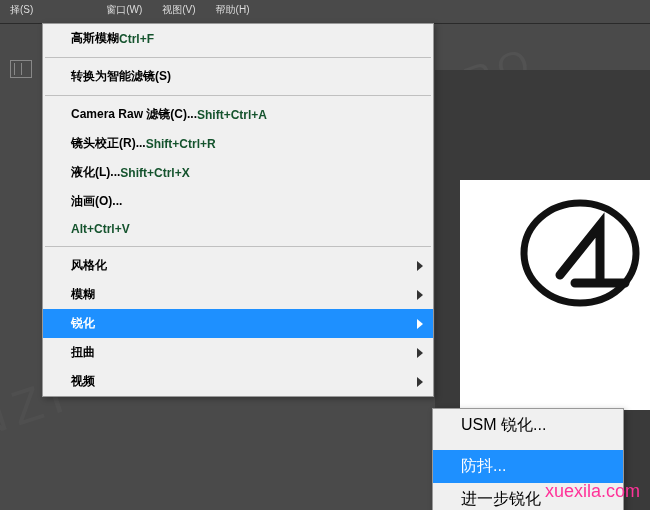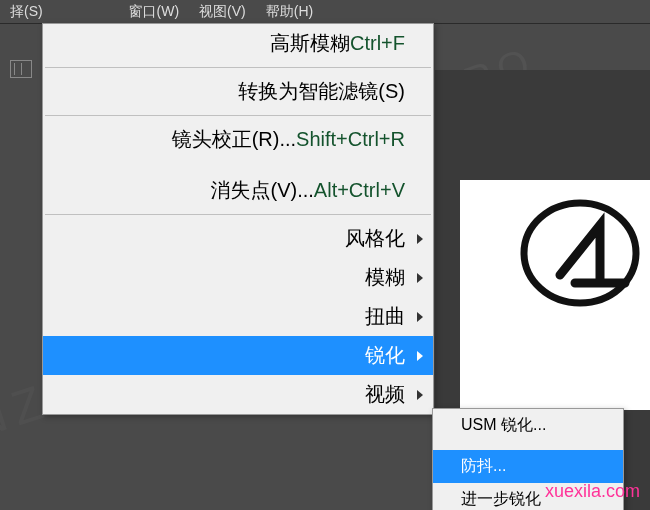--- a/index.html
+++ b/index.html
@@ -8,7 +8,7 @@
     .app-bg { position: absolute; top: 0; left: 0; width: 650px; height: 510px; background: #4a4a4a; }
     
     .menubar { position: absolute; top: 0; left: 0; width: 650px; height: 24px; background: #4a4a4a; border-bottom: 1px solid #2a2a2a; display: flex; padding-left: 0; }
-    .menubar-item { color: #ddd; font-size: 14px; padding: 3px 10px; cursor: default; }
+    .menubar-item { color: #ddd; font-size: 10px; padding: 3px 10px; cursor: default; }
     .menubar-item.active { background: #2a2a2a; margin-top: 48px; }
     
     .toolbar-area { position: absolute; top: 24px; left: 0; height: 45px; width: 42px; background: #4a4a4a; }

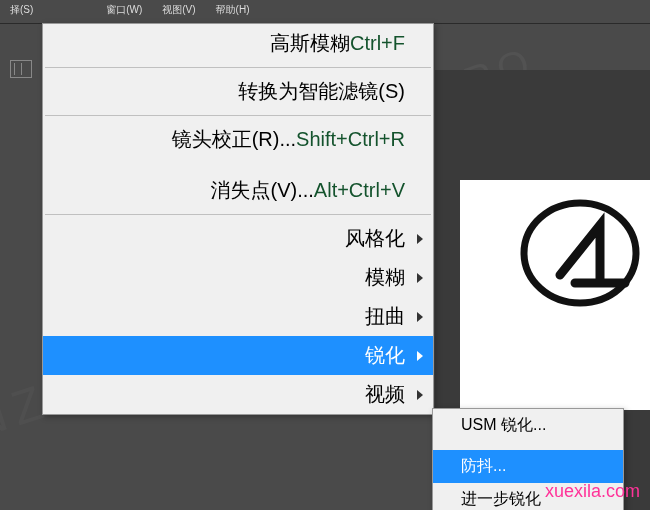--- a/index.html
+++ b/index.html
@@ -16,7 +16,7 @@
     .tool-icon::before { content: ""; position: absolute; left: 3px; top: 2px; width: 6px; height: 12px; border-left: 1px solid #888; border-right: 1px solid #888; }
     
     .dropdown { position: absolute; top: 23px; left: 42px; width: 392px; background: #f0f0f0; border: 1px solid #999; box-shadow: 2px 2px 6px rgba(0,0,0,0.3); }
-    .dropdown-item { display: flex; justify-content: flex-end; align-items: center; padding: 6px 28px 6px 28px; font-size: 20px; color: #000; cursor: default; position: relative; }
+    .dropdown-item { display: flex; justify-content: flex-start; align-items: center; padding: 6px 28px 6px 28px; font-size: 12px; color: #000; cursor: default; position: relative; font-weight: bold; }
     .dropdown-item .label { }
     .dropdown-item .shortcut { color: #14532d; }
     .dropdown-item.highlighted { background: #1e90ff; color: #fff; }

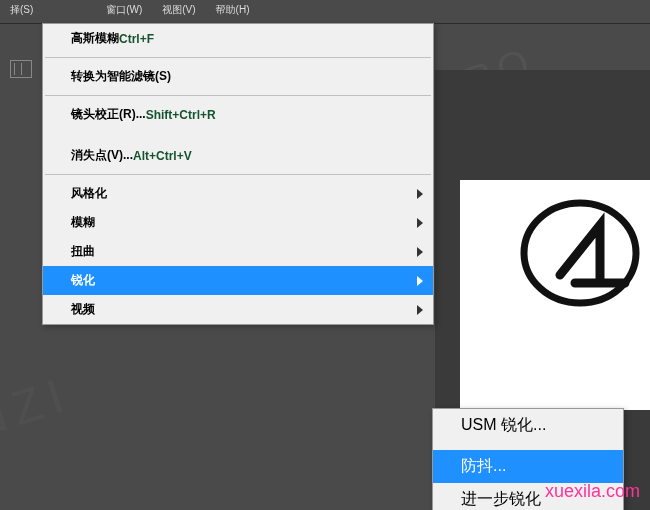--- a/index.html
+++ b/index.html
@@ -80,6 +80,10 @@
   <div class="dropdown-sep"></div>
 
   <div class="dropdown-item">
+    <span class="label">Camera Raw 滤镜(C)...</span>
+    <span class="shortcut">Shift+Ctrl+A</span>
+  </div>
+  <div class="dropdown-item">
     <span class="label">镜头校正(R)...</span>
     <span class="shortcut">Shift+Ctrl+R</span>
   </div>

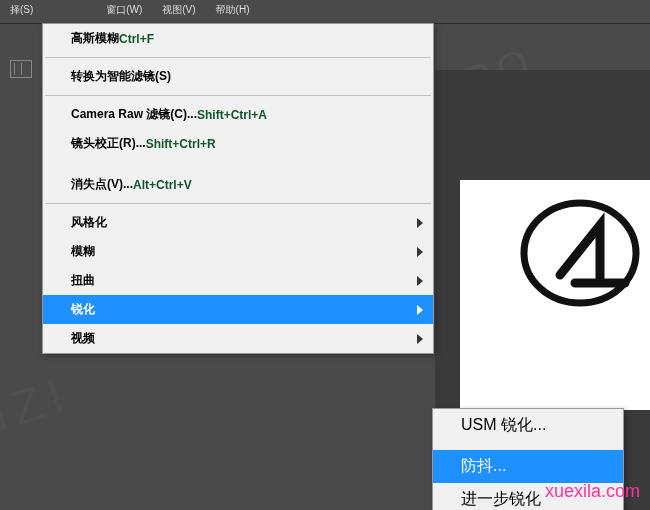--- a/index.html
+++ b/index.html
@@ -88,6 +88,7 @@
     <span class="shortcut">Shift+Ctrl+R</span>
   </div>
   <div class="dropdown-item">
+    <span class="label">液化(L)...</span>
   </div>
   <div class="dropdown-item">
     <span class="label">消失点(V)...</span>

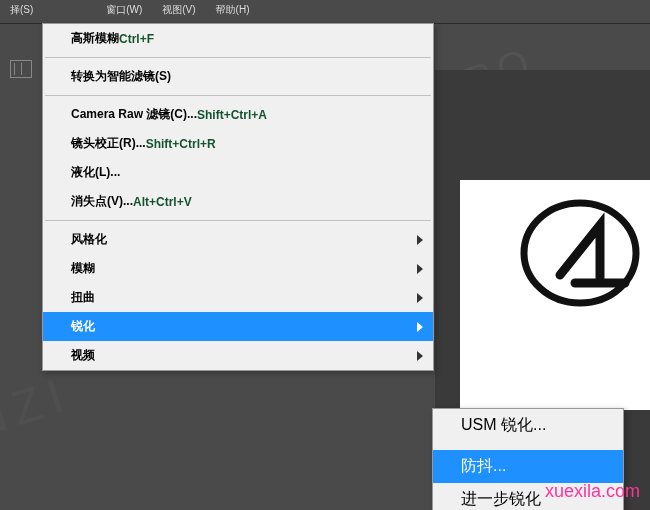--- a/index.html
+++ b/index.html
@@ -89,6 +89,7 @@
   </div>
   <div class="dropdown-item">
     <span class="label">液化(L)...</span>
+    <span class="shortcut">Shift+Ctrl+X</span>
   </div>
   <div class="dropdown-item">
     <span class="label">消失点(V)...</span>

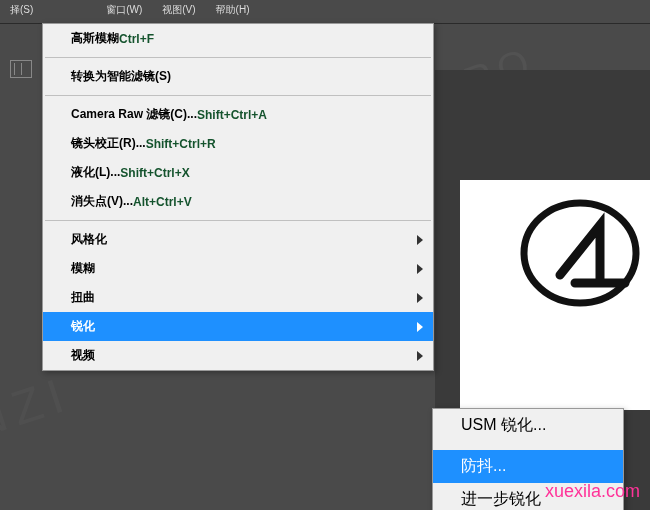--- a/index.html
+++ b/index.html
@@ -92,6 +92,10 @@
     <span class="shortcut">Shift+Ctrl+X</span>
   </div>
   <div class="dropdown-item">
+    <span class="label">油画(O)...</span>
+    <span class="shortcut"></span>
+  </div>
+  <div class="dropdown-item">
     <span class="label">消失点(V)...</span>
     <span class="shortcut">Alt+Ctrl+V</span>
   </div>

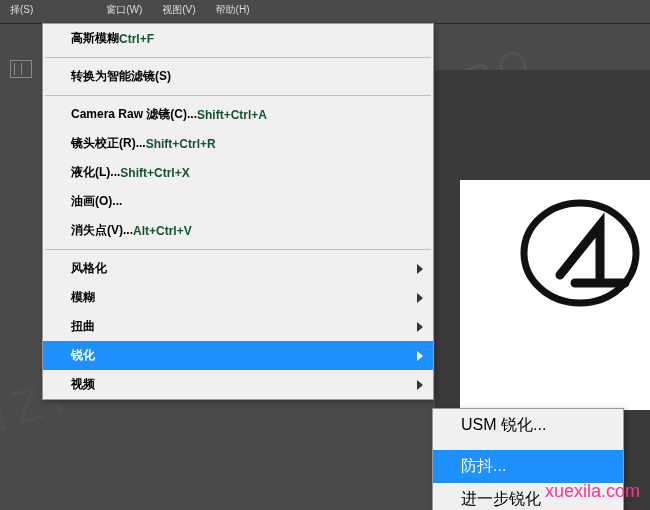--- a/index.html
+++ b/index.html
@@ -96,7 +96,6 @@
     <span class="shortcut"></span>
   </div>
   <div class="dropdown-item">
-    <span class="label">消失点(V)...</span>
     <span class="shortcut">Alt+Ctrl+V</span>
   </div>
 

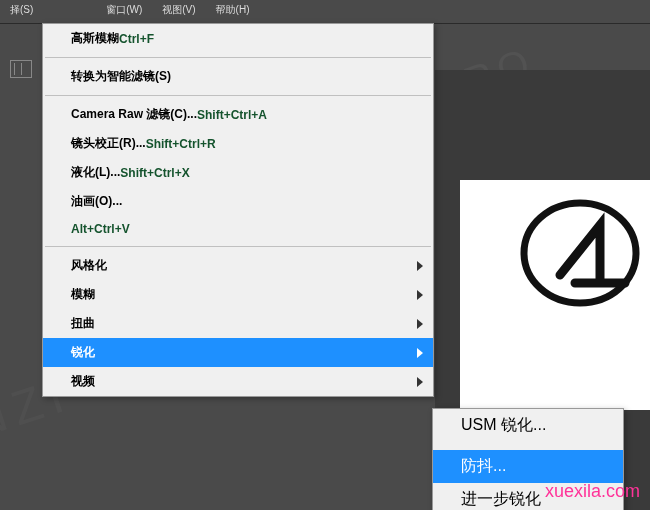--- a/index.html
+++ b/index.html
@@ -109,12 +109,12 @@
     <span class="label">模糊</span>
     <span class="submenu-arrow"></span>
   </div>
+  <div class="dropdown-item highlighted">
+    <span class="label">锐化</span>
+    <span class="submenu-arrow"></span>
+  </div>
   <div class="dropdown-item">
     <span class="label">扭曲</span>
-    <span class="submenu-arrow"></span>
-  </div>
-  <div class="dropdown-item highlighted">
-    <span class="label">锐化</span>
     <span class="submenu-arrow"></span>
   </div>
   <div class="dropdown-item">

